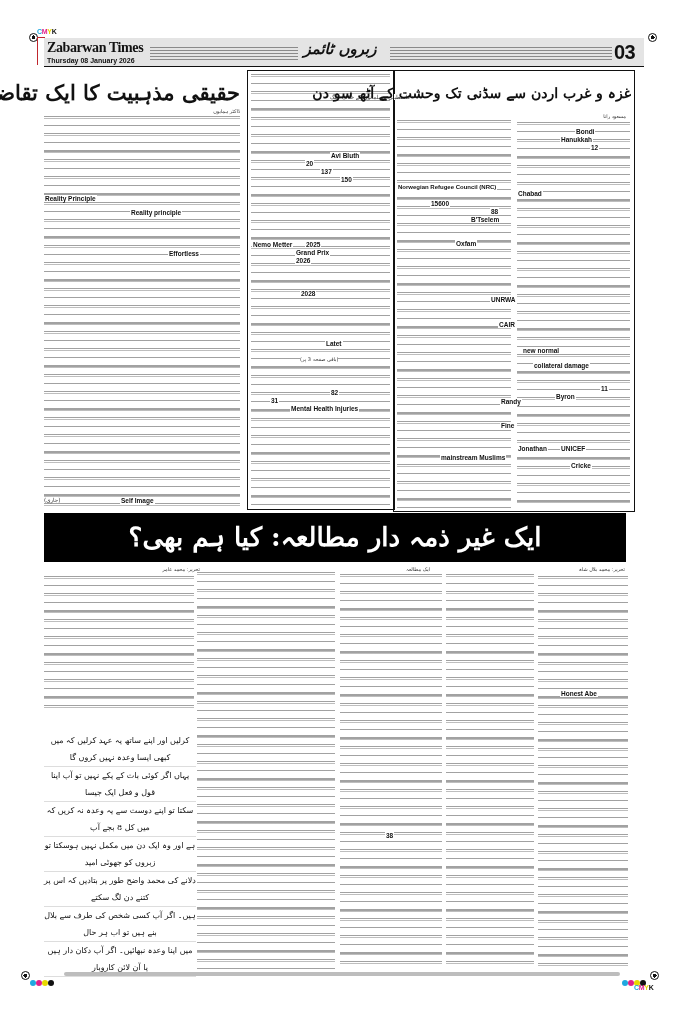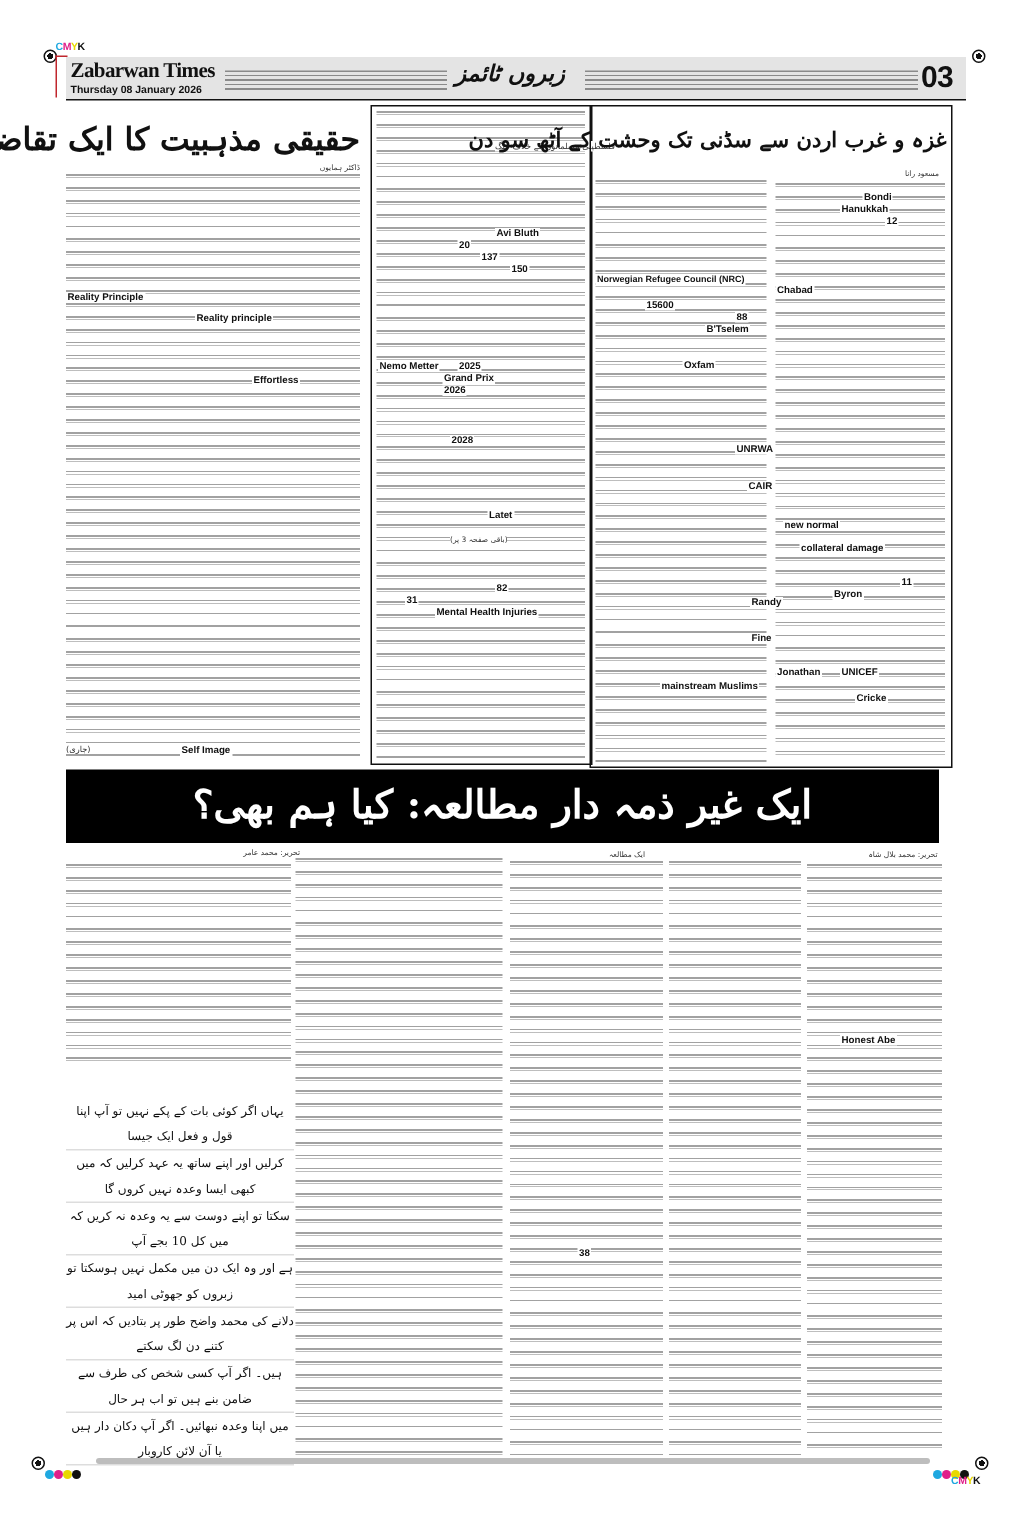--- a/index.html
+++ b/index.html
@@ -122,8 +122,8 @@
 <span class="abs latin" style="left:385px;top:832px">38</span>
 
 <div class="abs pull" style="left:44px;top:732px;width:152px;background:#fff">
+  <div class="ln">کرلیں اور اپنے ساتھ یہ عہد کرلیں کہ میں کبھی ایسا وعدہ نہیں کروں گا</div>
   <div class="ln">یہاں اگر کوئی بات کے پکے نہیں تو آپ اپنا قول و فعل ایک جیسا</div>
-  <div class="ln">کرلیں اور اپنے ساتھ یہ عہد کرلیں کہ میں کبھی ایسا وعدہ نہیں کروں گا</div>
   <div class="ln">سکتا تو اپنے دوست سے یہ وعدہ نہ کریں کہ میں کل 10 بجے آپ</div>
   <div class="ln">ہے اور وہ ایک دن میں مکمل نہیں ہوسکتا تو زبروں کو جھوٹی امید</div>
   <div class="ln">دلانے کی محمد واضح طور پر بتادیں کہ اس پر کتنے دن لگ سکتے</div>

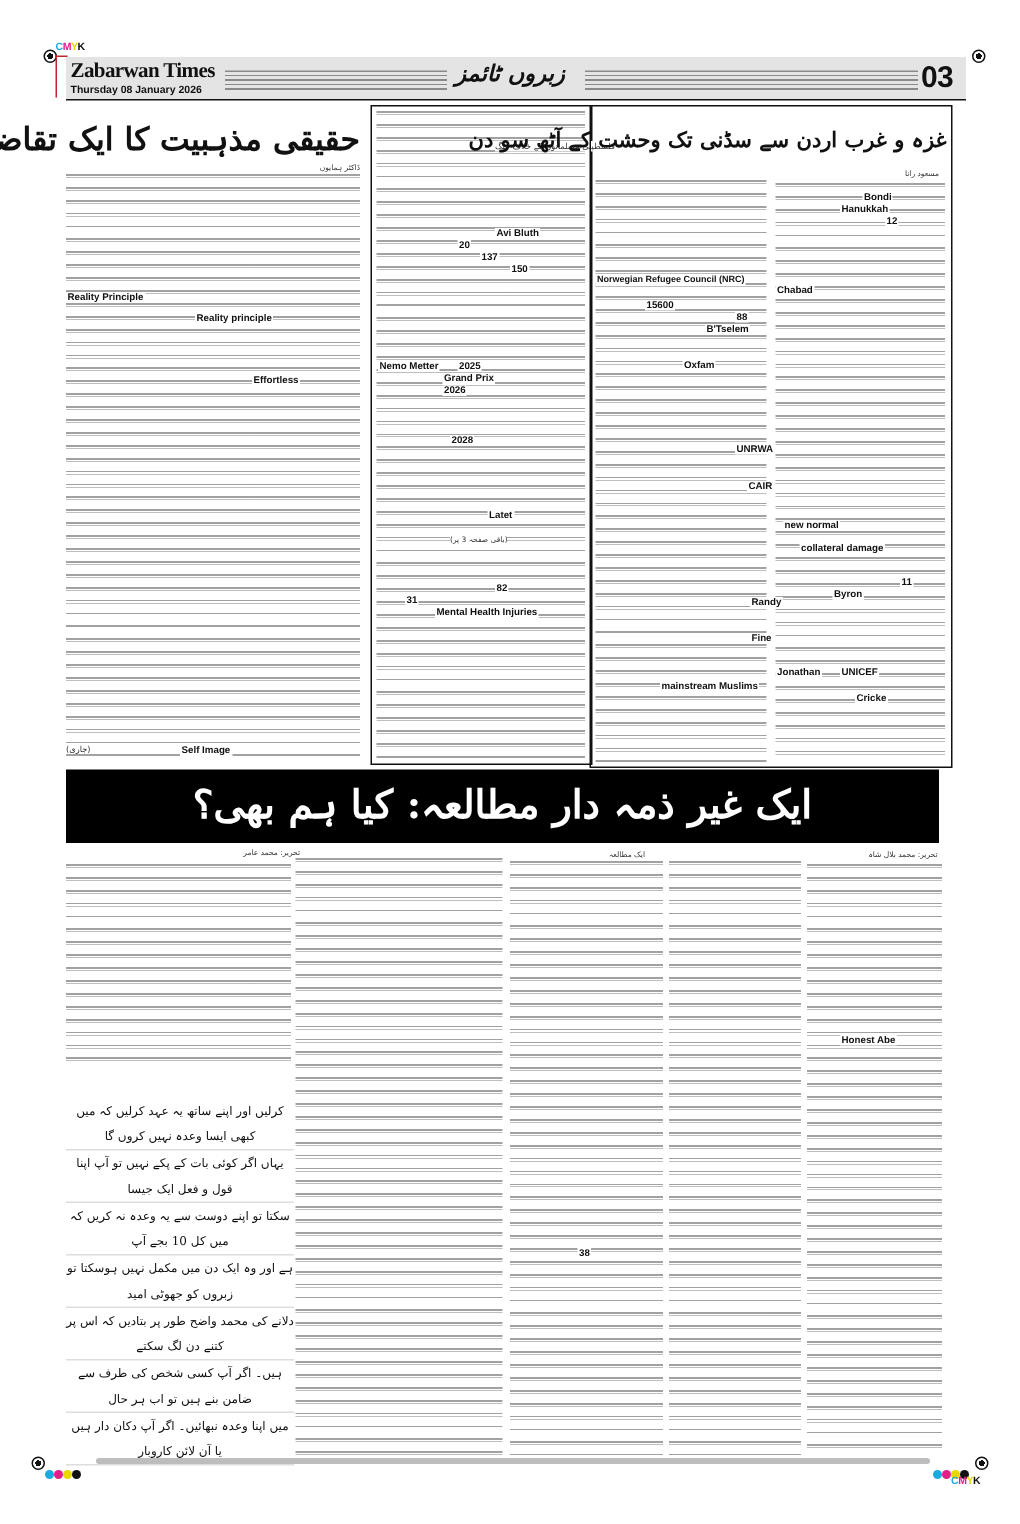--- a/index.html
+++ b/index.html
@@ -124,7 +124,7 @@
 <div class="abs pull" style="left:44px;top:732px;width:152px;background:#fff">
   <div class="ln">کرلیں اور اپنے ساتھ یہ عہد کرلیں کہ میں کبھی ایسا وعدہ نہیں کروں گا</div>
   <div class="ln">یہاں اگر کوئی بات کے پکے نہیں تو آپ اپنا قول و فعل ایک جیسا</div>
-  <div class="ln">سکتا تو اپنے دوست سے یہ وعدہ نہ کریں کہ میں کل 10 بجے آپ</div>
+  <div class="ln">سکتا تو اپنے دوست سے یہ وعدہ نہ کریں کہ میں کل 8 بجے آپ</div>
   <div class="ln">ہے اور وہ ایک دن میں مکمل نہیں ہوسکتا تو زبروں کو جھوٹی امید</div>
   <div class="ln">دلانے کی محمد واضح طور پر بتادیں کہ اس پر کتنے دن لگ سکتے</div>
   <div class="ln">ہیں۔ اگر آپ کسی شخص کی طرف سے ضامن بنے ہیں تو اب ہر حال</div>

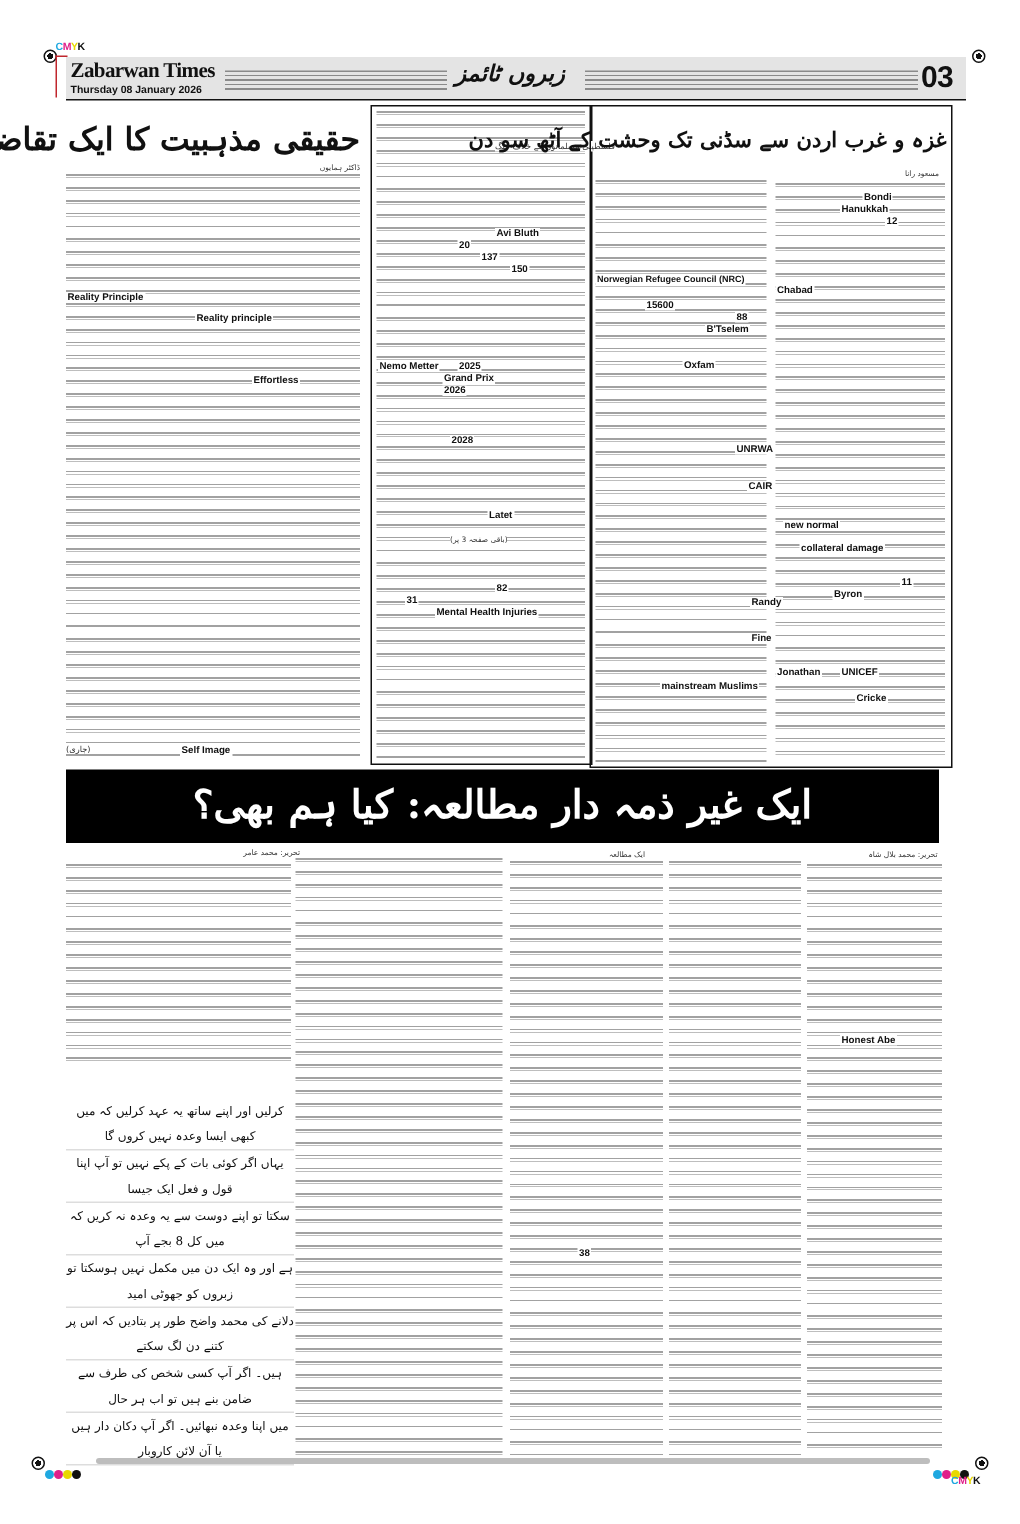--- a/index.html
+++ b/index.html
@@ -127,7 +127,7 @@
   <div class="ln">سکتا تو اپنے دوست سے یہ وعدہ نہ کریں کہ میں کل 8 بجے آپ</div>
   <div class="ln">ہے اور وہ ایک دن میں مکمل نہیں ہوسکتا تو زبروں کو جھوٹی امید</div>
   <div class="ln">دلانے کی محمد واضح طور پر بتادیں کہ اس پر کتنے دن لگ سکتے</div>
-  <div class="ln">ہیں۔ اگر آپ کسی شخص کی طرف سے ضامن بنے ہیں تو اب ہر حال</div>
+  <div class="ln">ہیں۔ اگر آپ کسی شخص کی طرف سے بلال بنے ہیں تو اب ہر حال</div>
   <div class="ln">میں اپنا وعدہ نبھائیں۔ اگر آپ دکان دار ہیں یا آن لائن کاروبار</div>
 
 </div>

